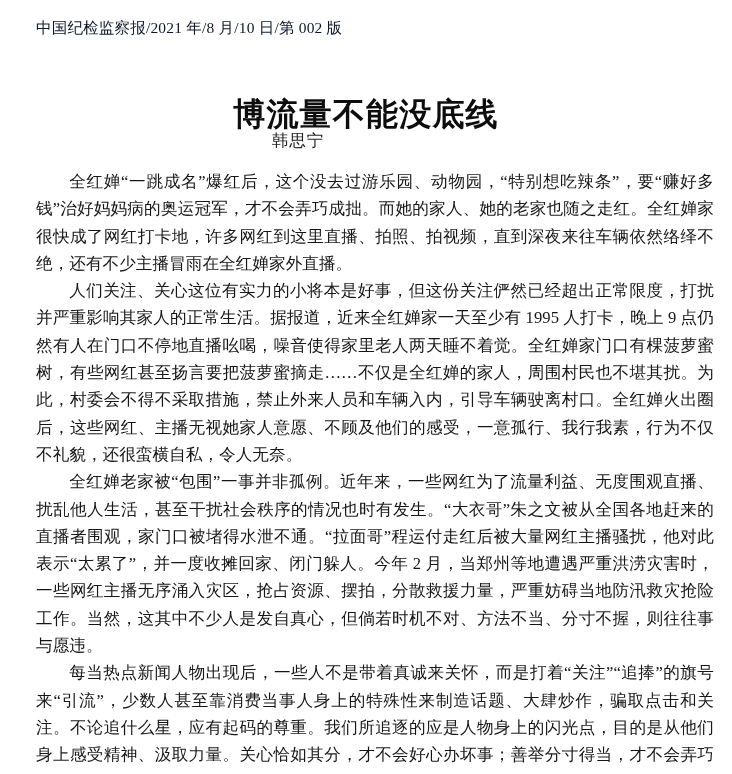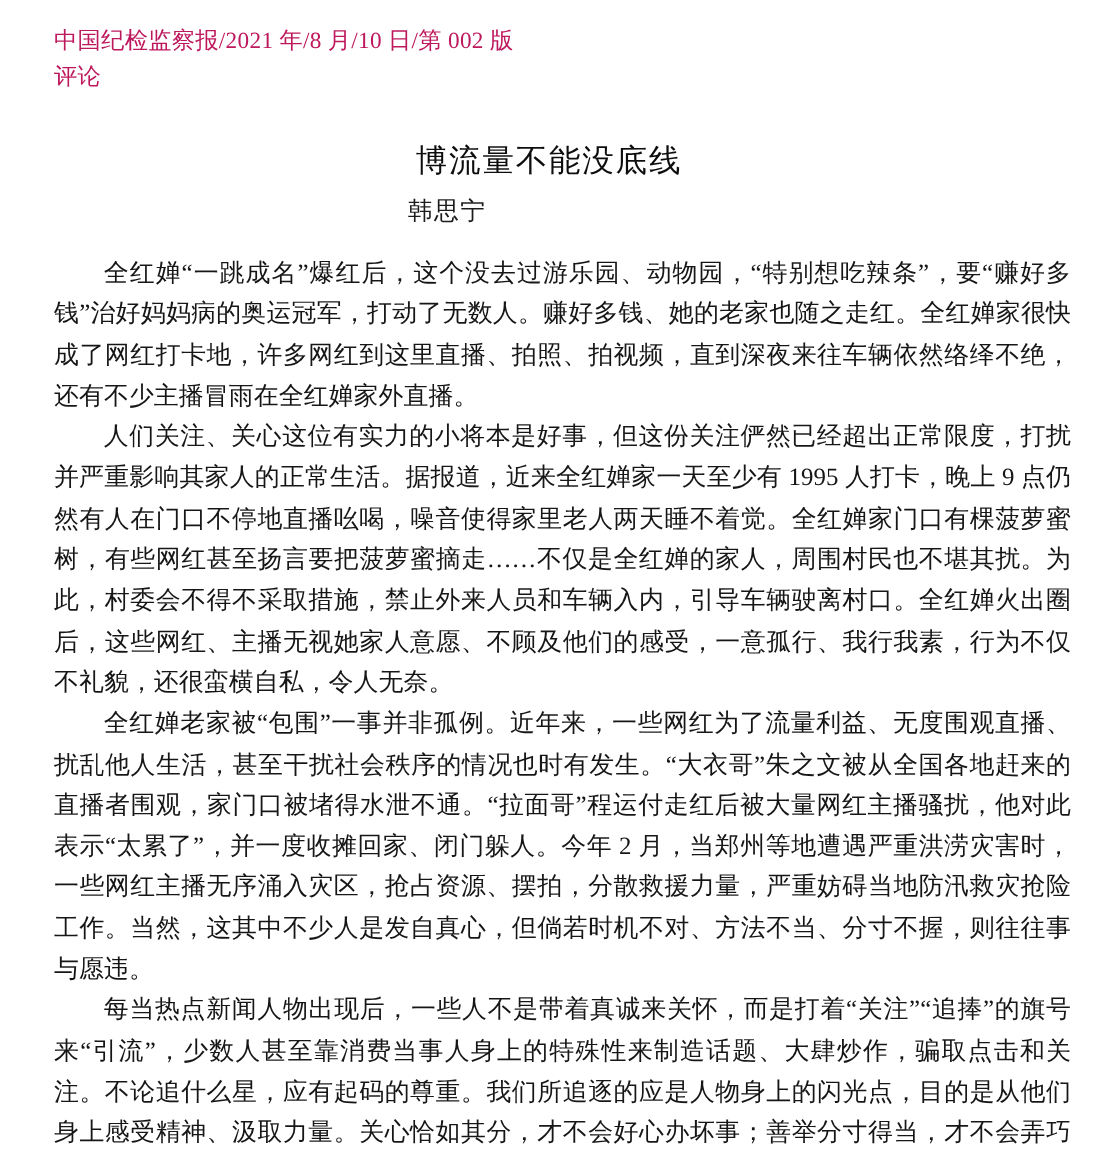--- a/index.html
+++ b/index.html
@@ -33,7 +33,7 @@
     font-size: 15.5px;
     line-height: 24px;
     letter-spacing: 0.2px;
-    color: #be185d;
+    color: #0f172a;
     white-space: nowrap;
   }
 

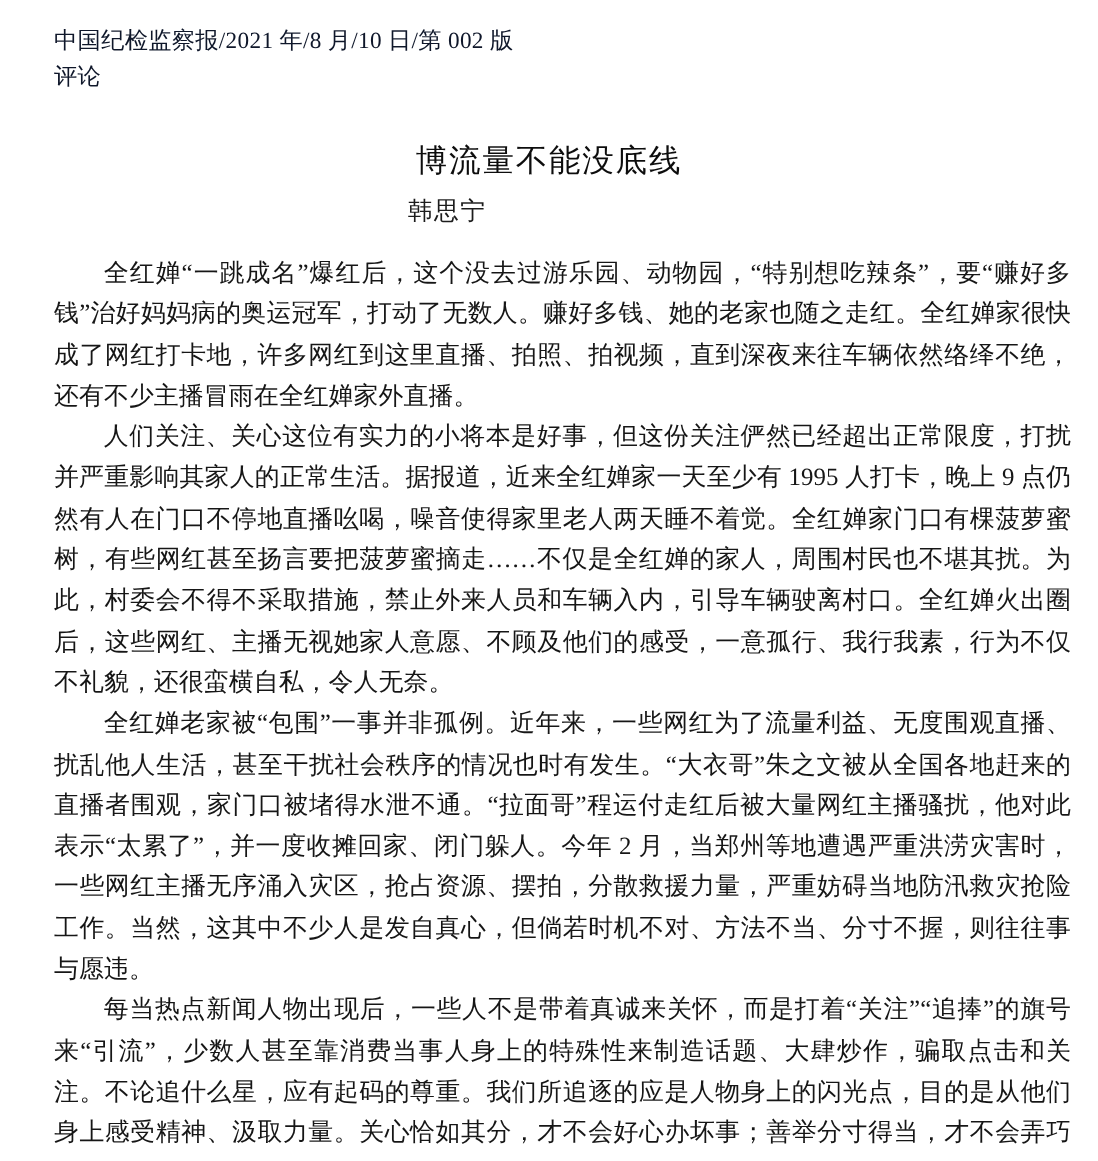--- a/index.html
+++ b/index.html
@@ -95,7 +95,6 @@
 
   <div class="masthead">
     <div class="masthead-line">中国纪检监察报/2021 年/8 月/10 日/第 002 版</div>
-    <div class="masthead-line">评论</div>
   </div>
 
   <div class="title-block">

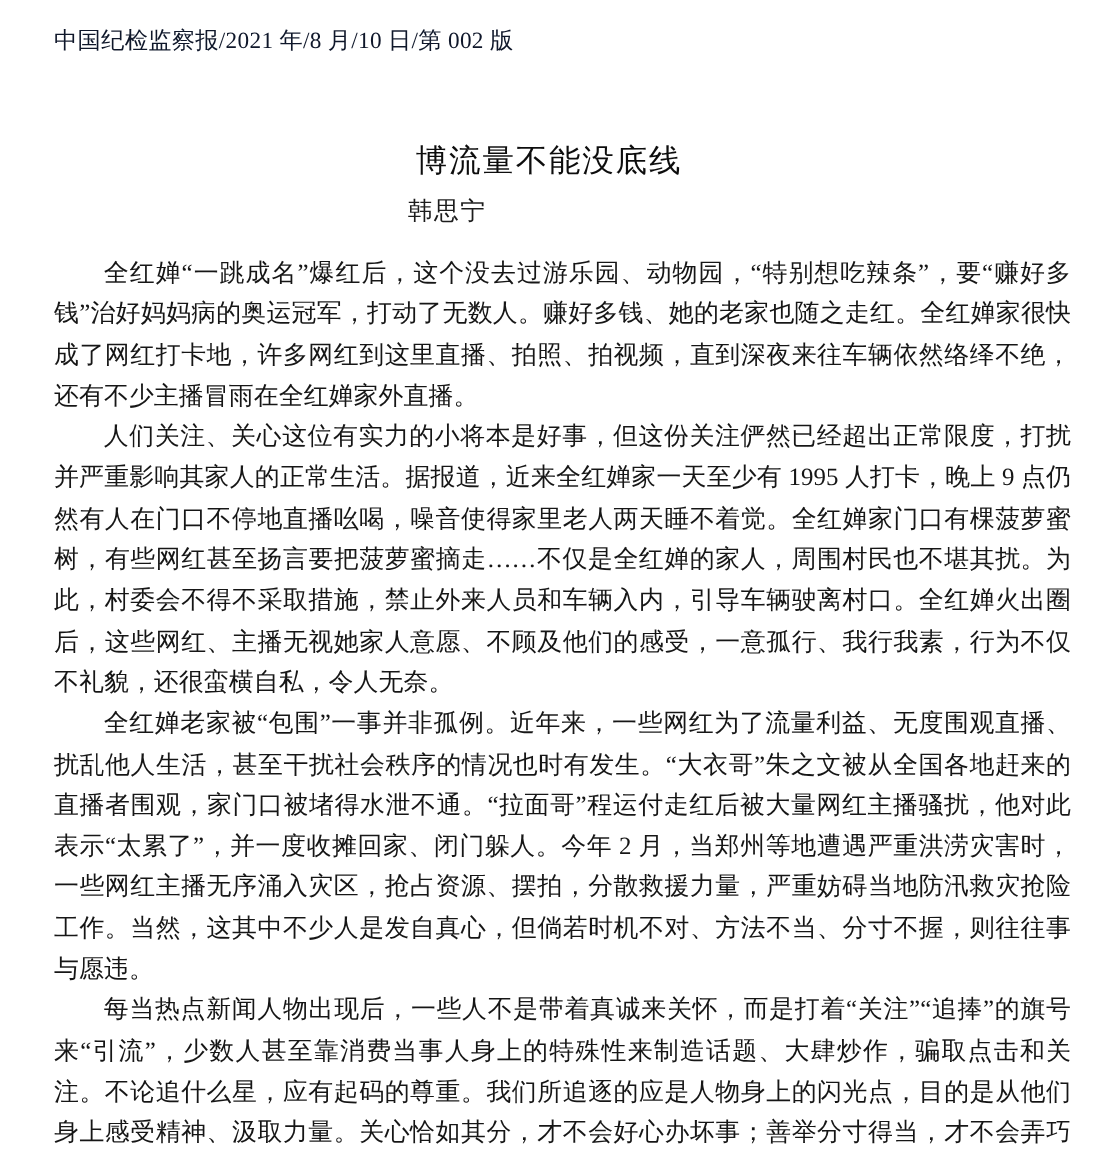--- a/index.html
+++ b/index.html
@@ -46,8 +46,8 @@
     text-align: center;
   }
   .doc-title {
-    font-size: 21px;
-    font-weight: 400;
+    font-size: 32px;
+    font-weight: 700;
     line-height: 34px;
     letter-spacing: 1.2px;
     color: #0d0d0d;

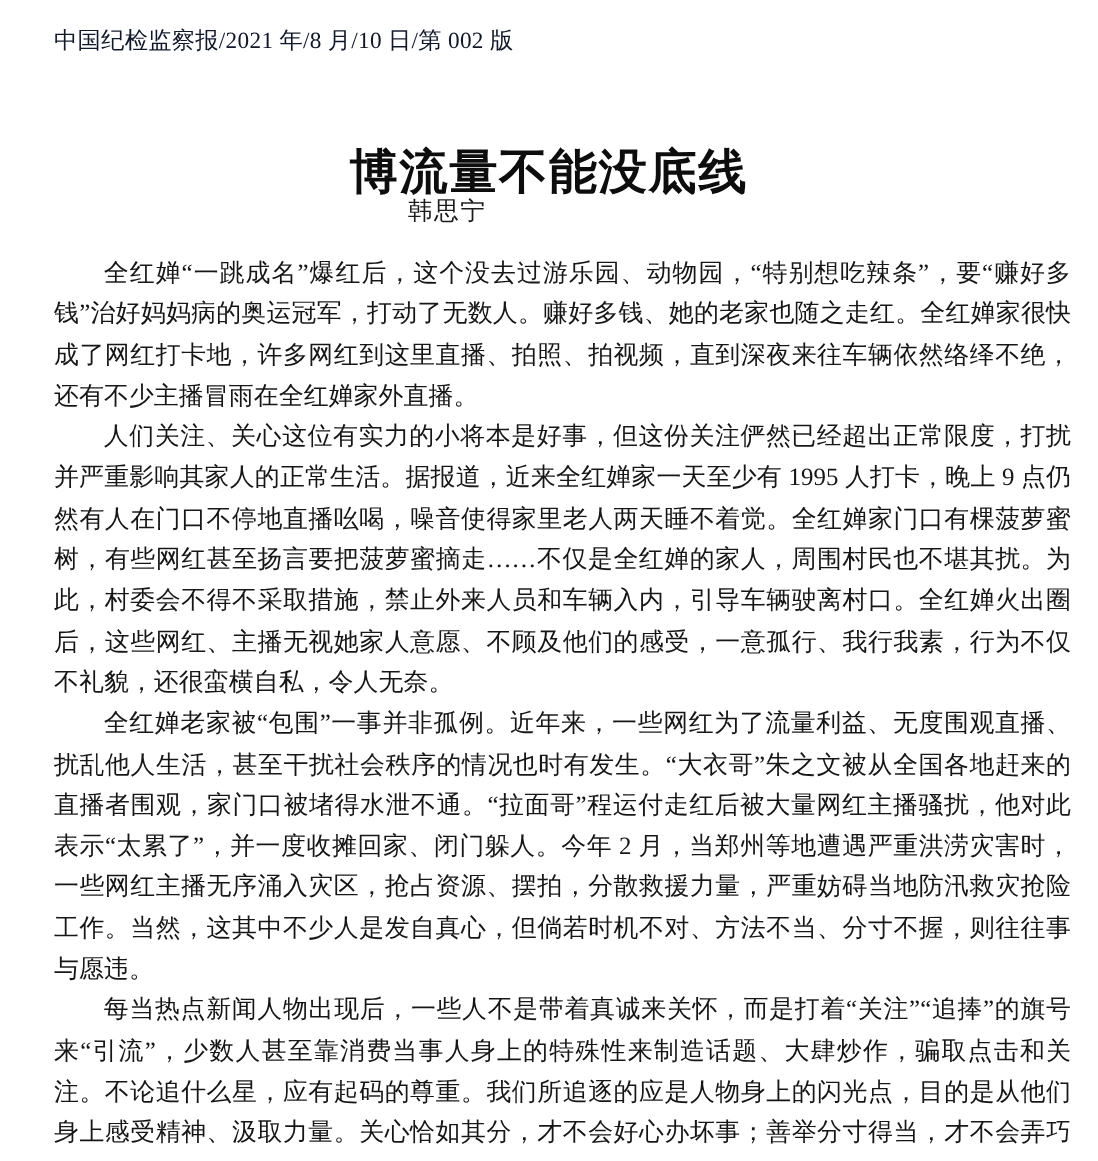--- a/index.html
+++ b/index.html
@@ -106,7 +106,7 @@
   </div>
 
   <div class="body-block">
-    <p class="para">全红婵“一跳成名”爆红后，这个没去过游乐园、动物园，“特别想吃辣条”，要“赚好多钱”治好妈妈病的奥运冠军，打动了无数人。赚好多钱、她的老家也随之走红。全红婵家很快成了网红打卡地，许多网红到这里直播、拍照、拍视频，直到深夜来往车辆依然络绎不绝，还有不少主播冒雨在全红婵家外直播。</p>
+    <p class="para">全红婵“一跳成名”爆红后，这个没去过游乐园、动物园，“特别想吃辣条”，要“赚好多钱”治好妈妈病的奥运冠军，才不会弄巧成拙。而她的家人、她的老家也随之走红。全红婵家很快成了网红打卡地，许多网红到这里直播、拍照、拍视频，直到深夜来往车辆依然络绎不绝，还有不少主播冒雨在全红婵家外直播。</p>
     <p class="para">人们关注、关心这位有实力的小将本是好事，但这份关注俨然已经超出正常限度，打扰并严重影响其家人的正常生活。据报道，近来全红婵家一天至少有 1995 人打卡，晚上 9 点仍然有人在门口不停地直播吆喝，噪音使得家里老人两天睡不着觉。全红婵家门口有棵菠萝蜜树，有些网红甚至扬言要把菠萝蜜摘走……不仅是全红婵的家人，周围村民也不堪其扰。为此，村委会不得不采取措施，禁止外来人员和车辆入内，引导车辆驶离村口。全红婵火出圈后，这些网红、主播无视她家人意愿、不顾及他们的感受，一意孤行、我行我素，行为不仅不礼貌，还很蛮横自私，令人无奈。</p>
     <p class="para">全红婵老家被“包围”一事并非孤例。近年来，一些网红为了流量利益、无度围观直播、扰乱他人生活，甚至干扰社会秩序的情况也时有发生。“大衣哥”朱之文被从全国各地赶来的直播者围观，家门口被堵得水泄不通。“拉面哥”程运付走红后被大量网红主播骚扰，他对此表示“太累了”，并一度收摊回家、闭门躲人。今年 2 月，当郑州等地遭遇严重洪涝灾害时，一些网红主播无序涌入灾区，抢占资源、摆拍，分散救援力量，严重妨碍当地防汛救灾抢险工作。当然，这其中不少人是发自真心，但倘若时机不对、方法不当、分寸不握，则往往事与愿违。</p>
     <p class="para">每当热点新闻人物出现后，一些人不是带着真诚来关怀，而是打着“关注”“追捧”的旗号来“引流”，少数人甚至靠消费当事人身上的特殊性来制造话题、大肆炒作，骗取点击和关注。不论追什么星，应有起码的尊重。我们所追逐的应是人物身上的闪光点，目的是从他们身上感受精神、汲取力量。关心恰如其分，才不会好心办坏事；善举分寸得当，才不会弄巧成拙。</p>

